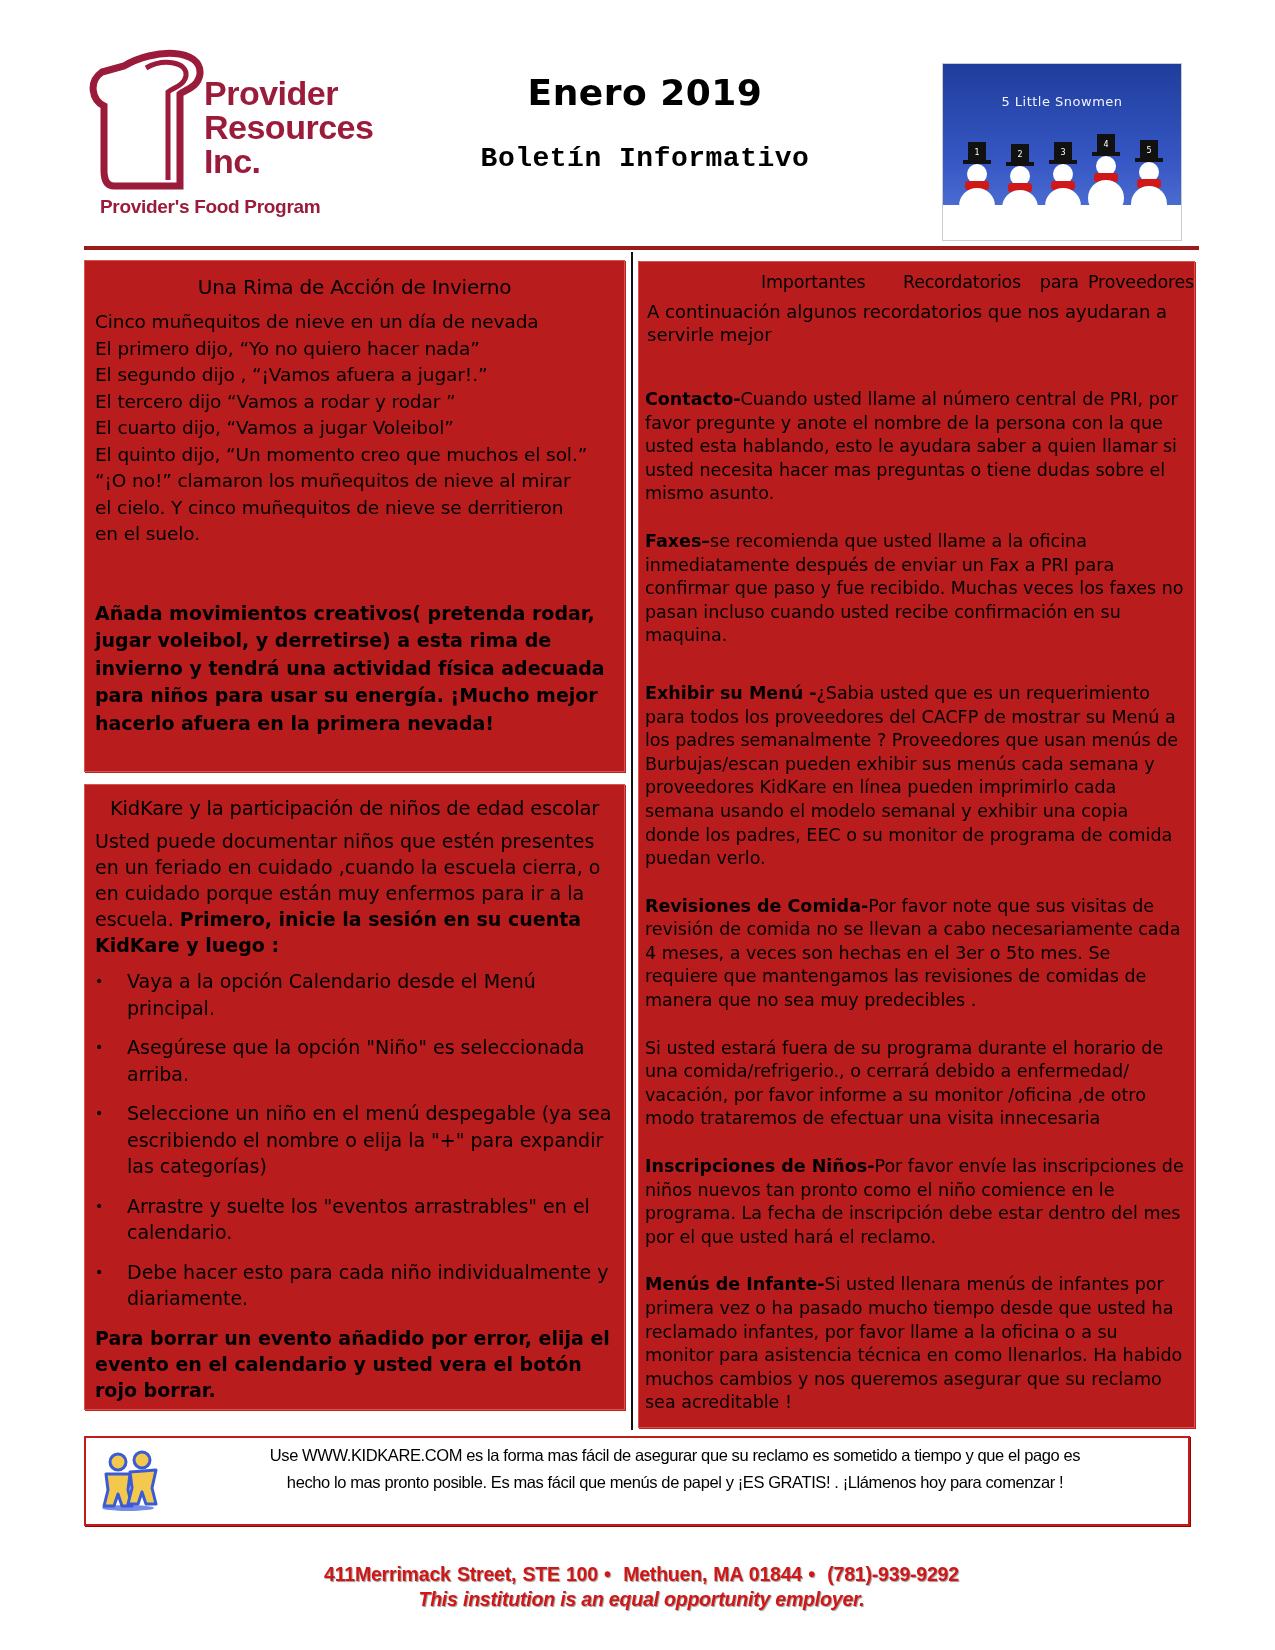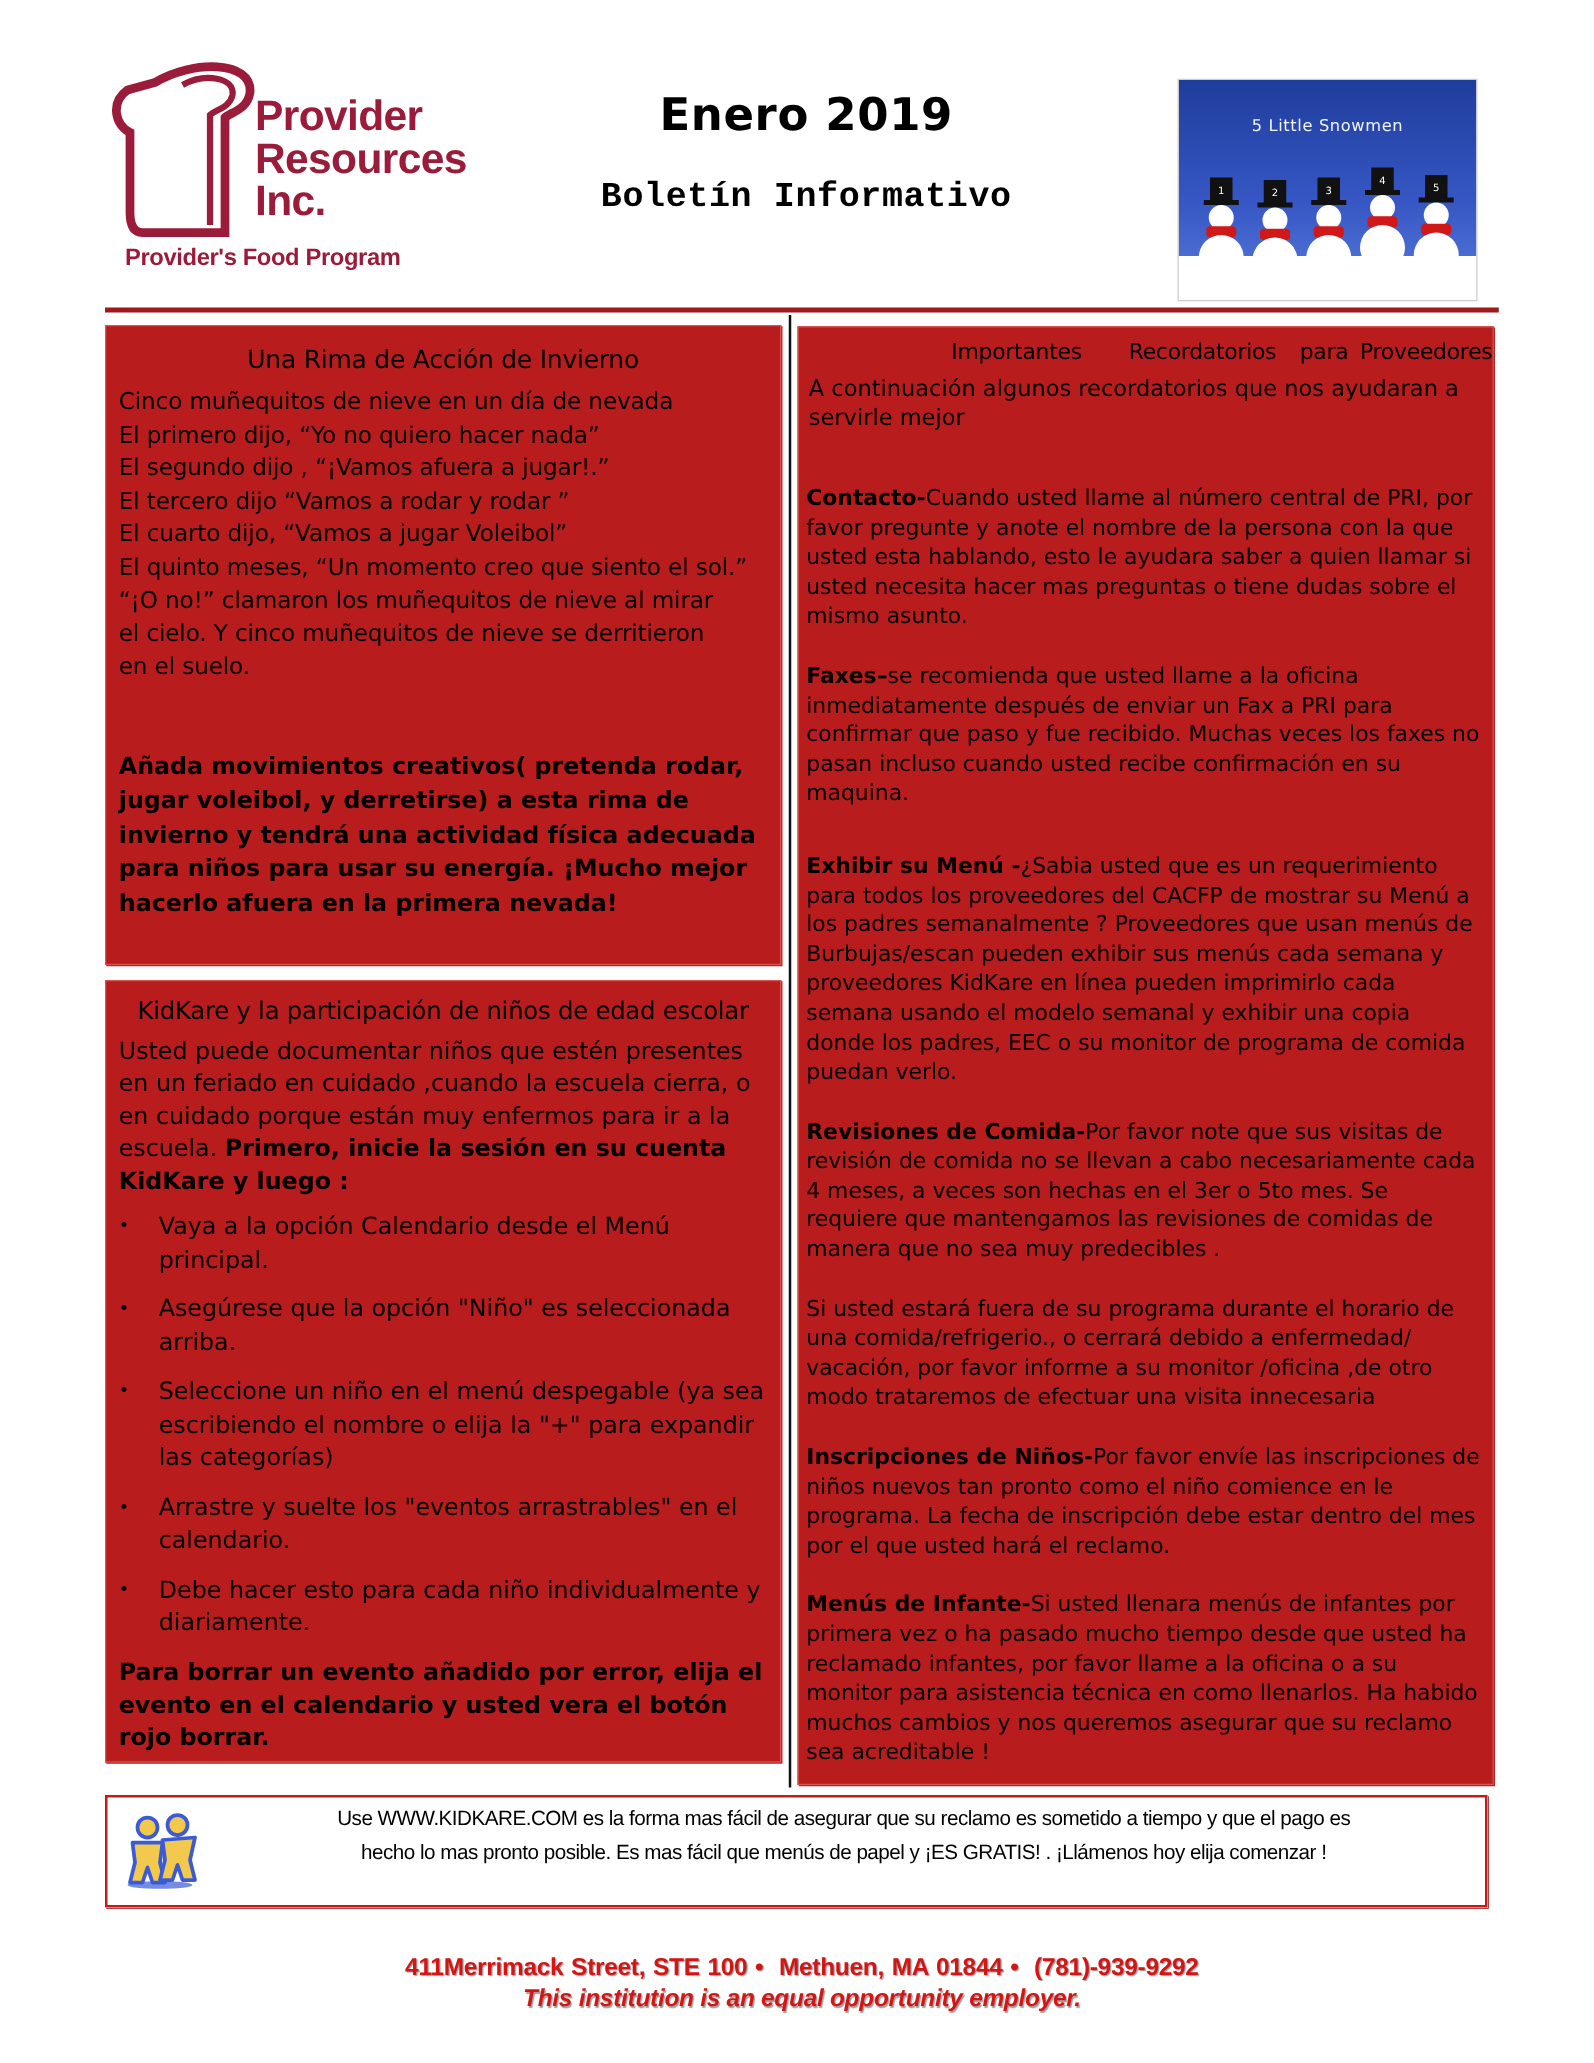--- a/index.html
+++ b/index.html
@@ -144,7 +144,7 @@
     <div>El segundo dijo , “¡Vamos afuera a jugar!.”</div>
     <div>El tercero dijo “Vamos a rodar y rodar ”</div>
     <div>El cuarto dijo, “Vamos a jugar Voleibol”</div>
-    <div>El quinto meses, “Un momento creo que siento el sol.”</div>
+    <div>El quinto dijo, “Un momento creo que muchos el sol.”</div>
     <div>“¡O no!” clamaron los muñequitos de nieve al mirar</div>
     <div>el cielo. Y cinco muñequitos de nieve se derritieron</div>
     <div>en el suelo.</div>

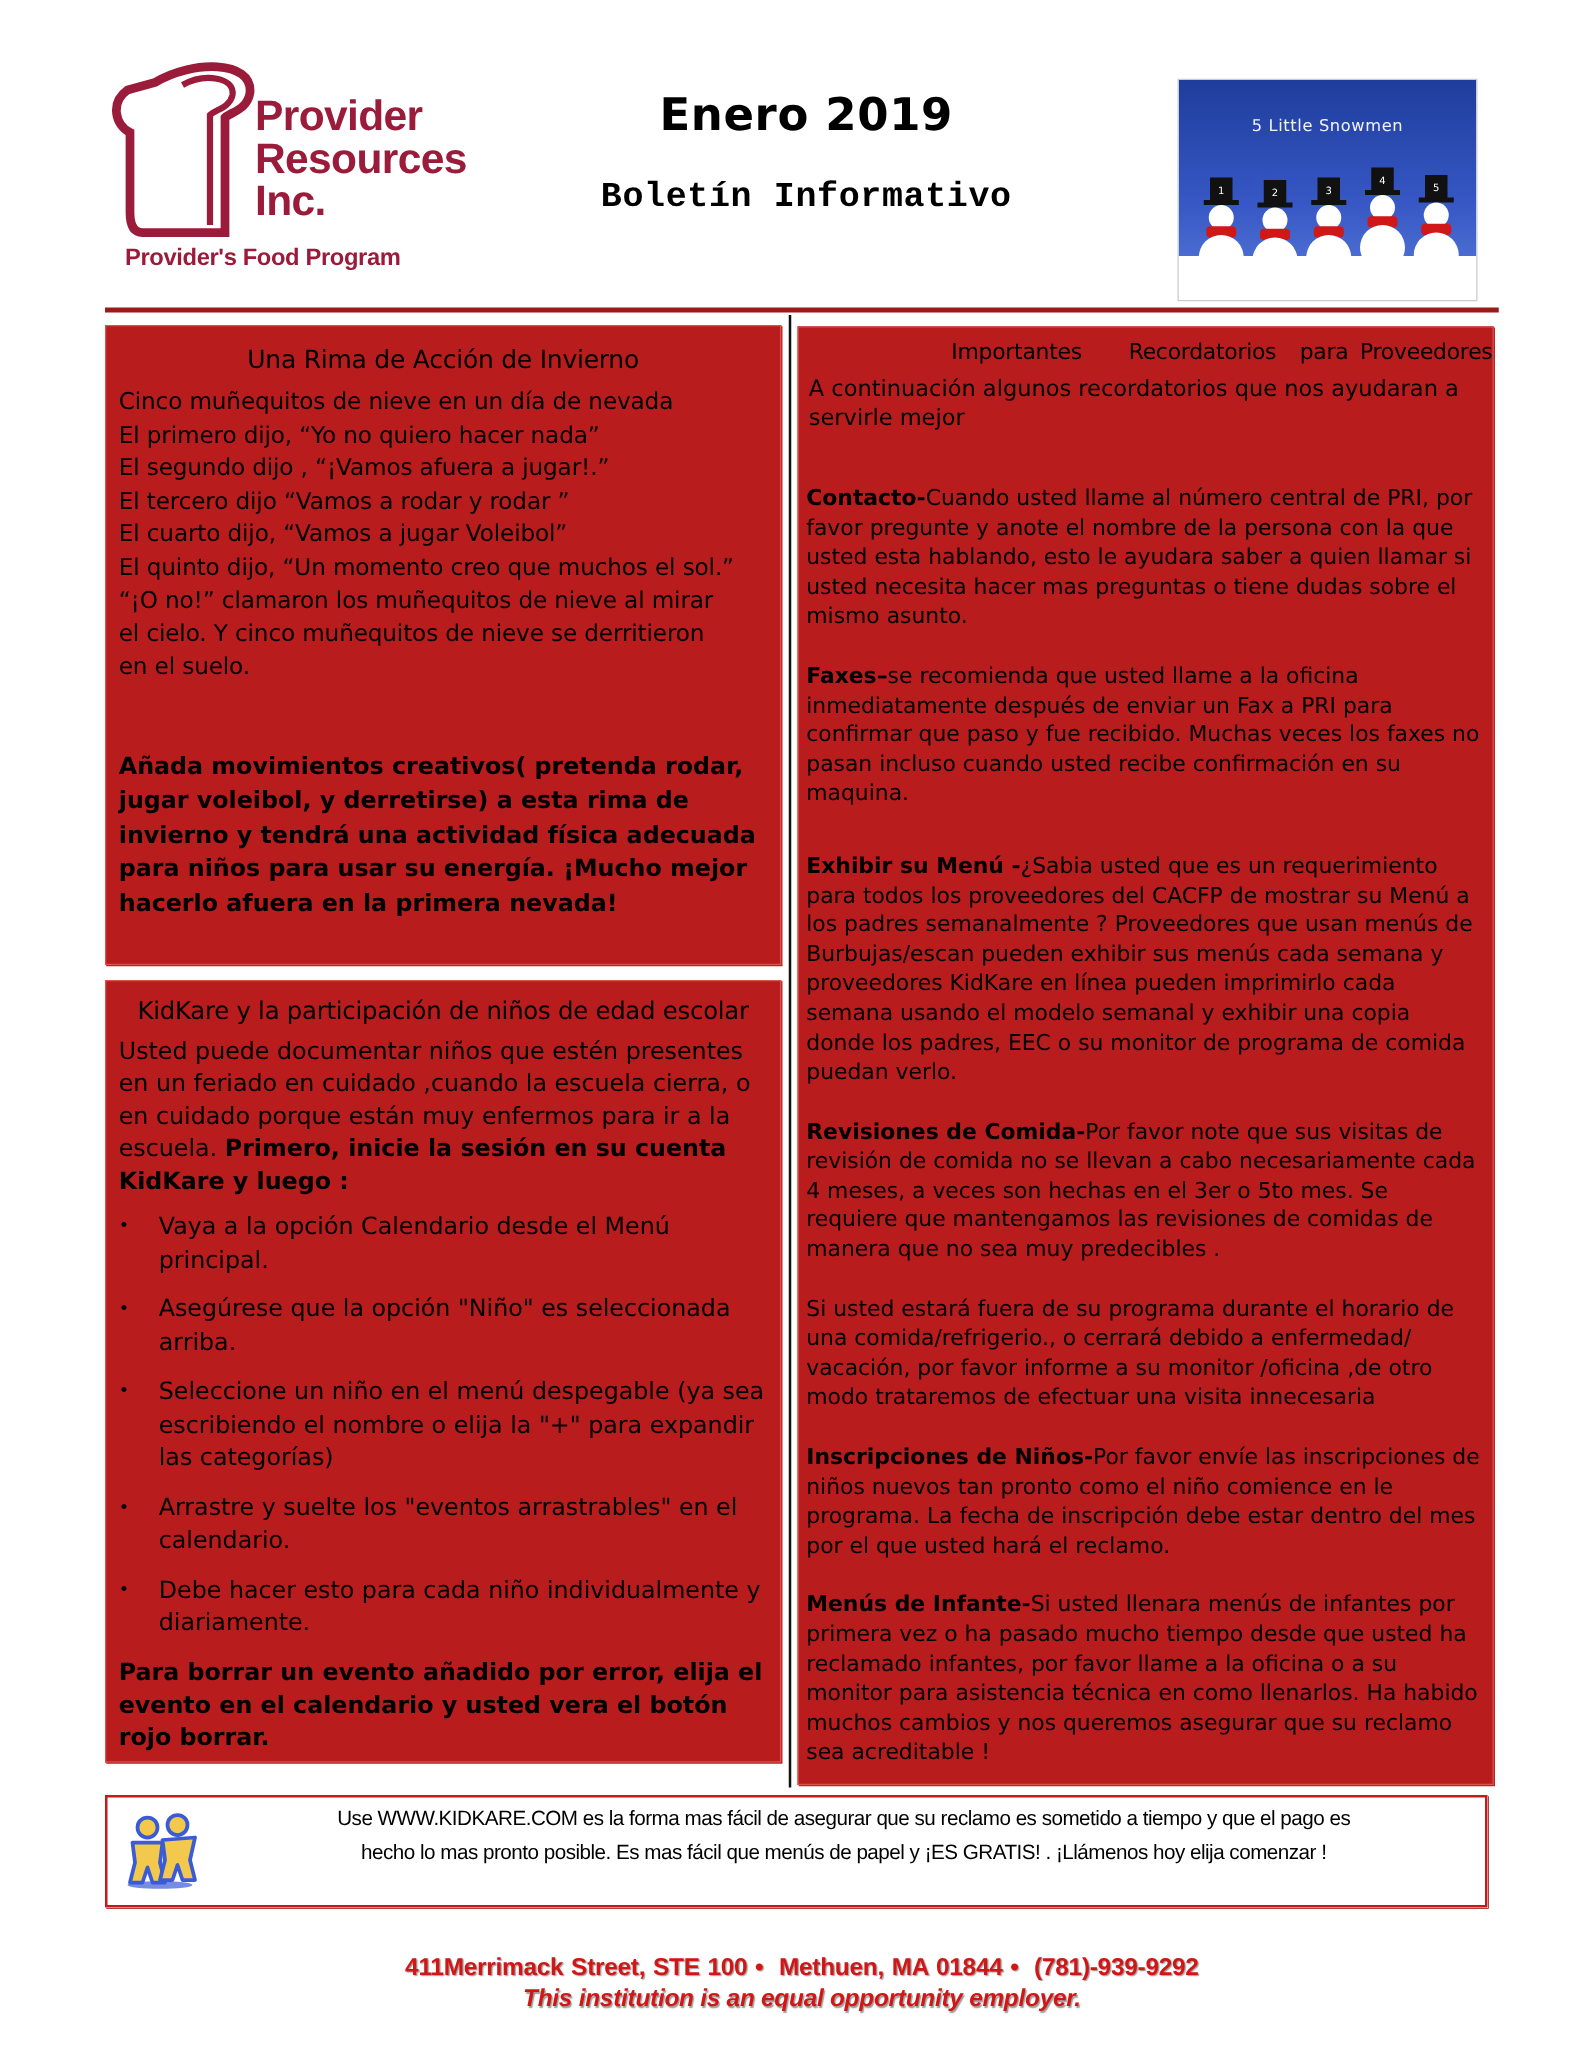--- a/index.html
+++ b/index.html
@@ -205,7 +205,7 @@
   </svg>
   <div class="kk-text">
     <div>Use  WWW.KIDKARE.COM es la forma mas fácil de asegurar que su reclamo es sometido a tiempo y que el pago es</div>
-    <div>hecho lo mas pronto posible. Es mas fácil que menús de papel y ¡ES GRATIS! . ¡Llámenos hoy elija comenzar !</div>
+    <div>hecho lo mas pronto posible. Es mas fácil que menús de papel y ¡ES GRATIS! . ¡Llámenos hoy para comenzar !</div>
   </div>
 </div>
 

